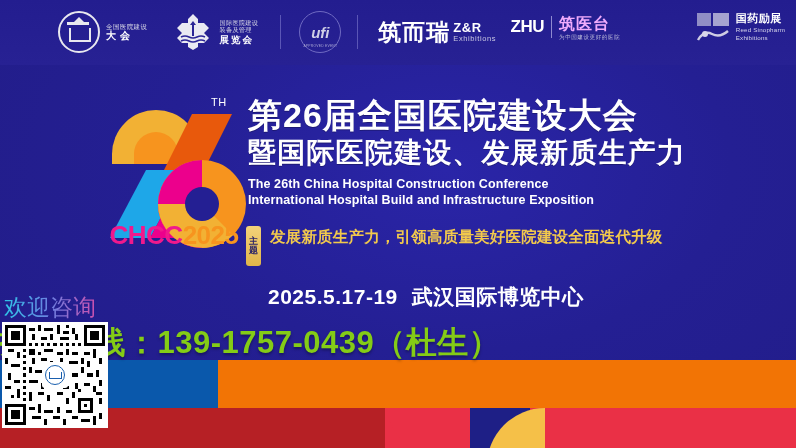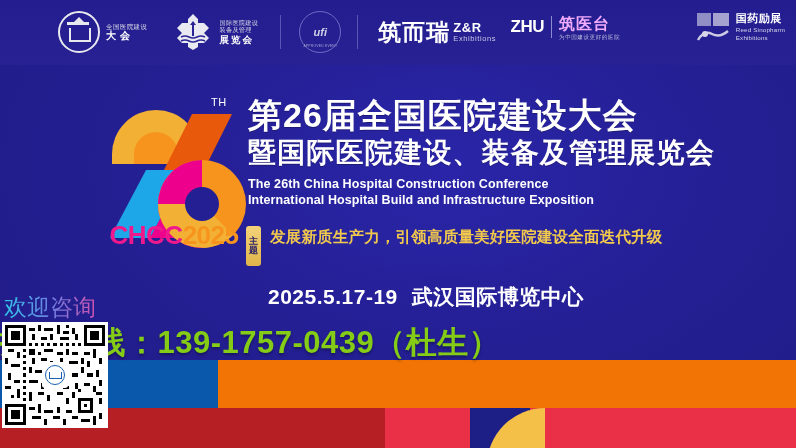--- a/index.html
+++ b/index.html
@@ -79,7 +79,7 @@
     width:40px;height:40px;border-radius:50%;border:1px solid #6f6ac2;
     display:flex;align-items:center;justify-content:center;position:relative;
   }
-  .ufi-circle .ufi-text{font-size:11px;font-weight:bold;color:#cfcfe6;font-style:italic;}
+  .ufi-circle .ufi-text{font-size:15px;font-weight:bold;color:#cfcfe6;font-style:italic;}
   .ufi-circle .ufi-sub{
     position:absolute;bottom:4px;left:0;width:100%;text-align:center;
     font-size:3.4px;color:#a9a6d4;letter-spacing:.2px;

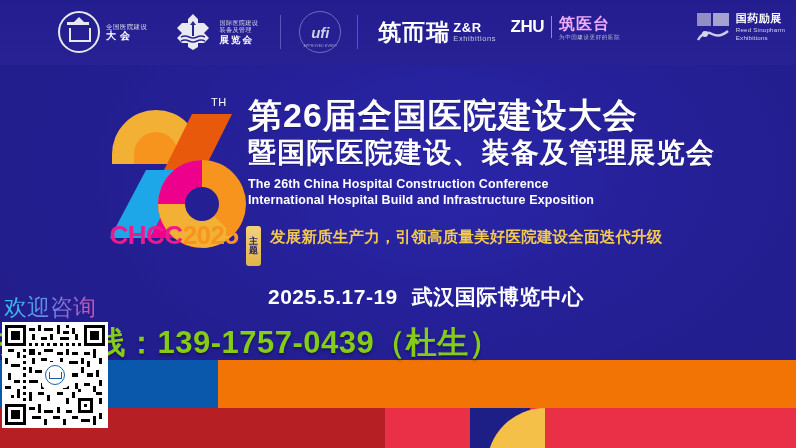--- a/index.html
+++ b/index.html
@@ -314,7 +314,7 @@
 
   <div id="title-block">
     <div id="title-line1">第26届全国医院建设大会</div>
-    <div id="title-line2">暨国际医院建设、装备及管理展览会</div>
+    <div id="title-line2">暨国际医院建设、发展新质生产力</div>
     <div id="subtitle-en">
       <div>The 26th China Hospital Construction Conference</div>
       <div>International Hospital Build and Infrastructure Exposition</div>

